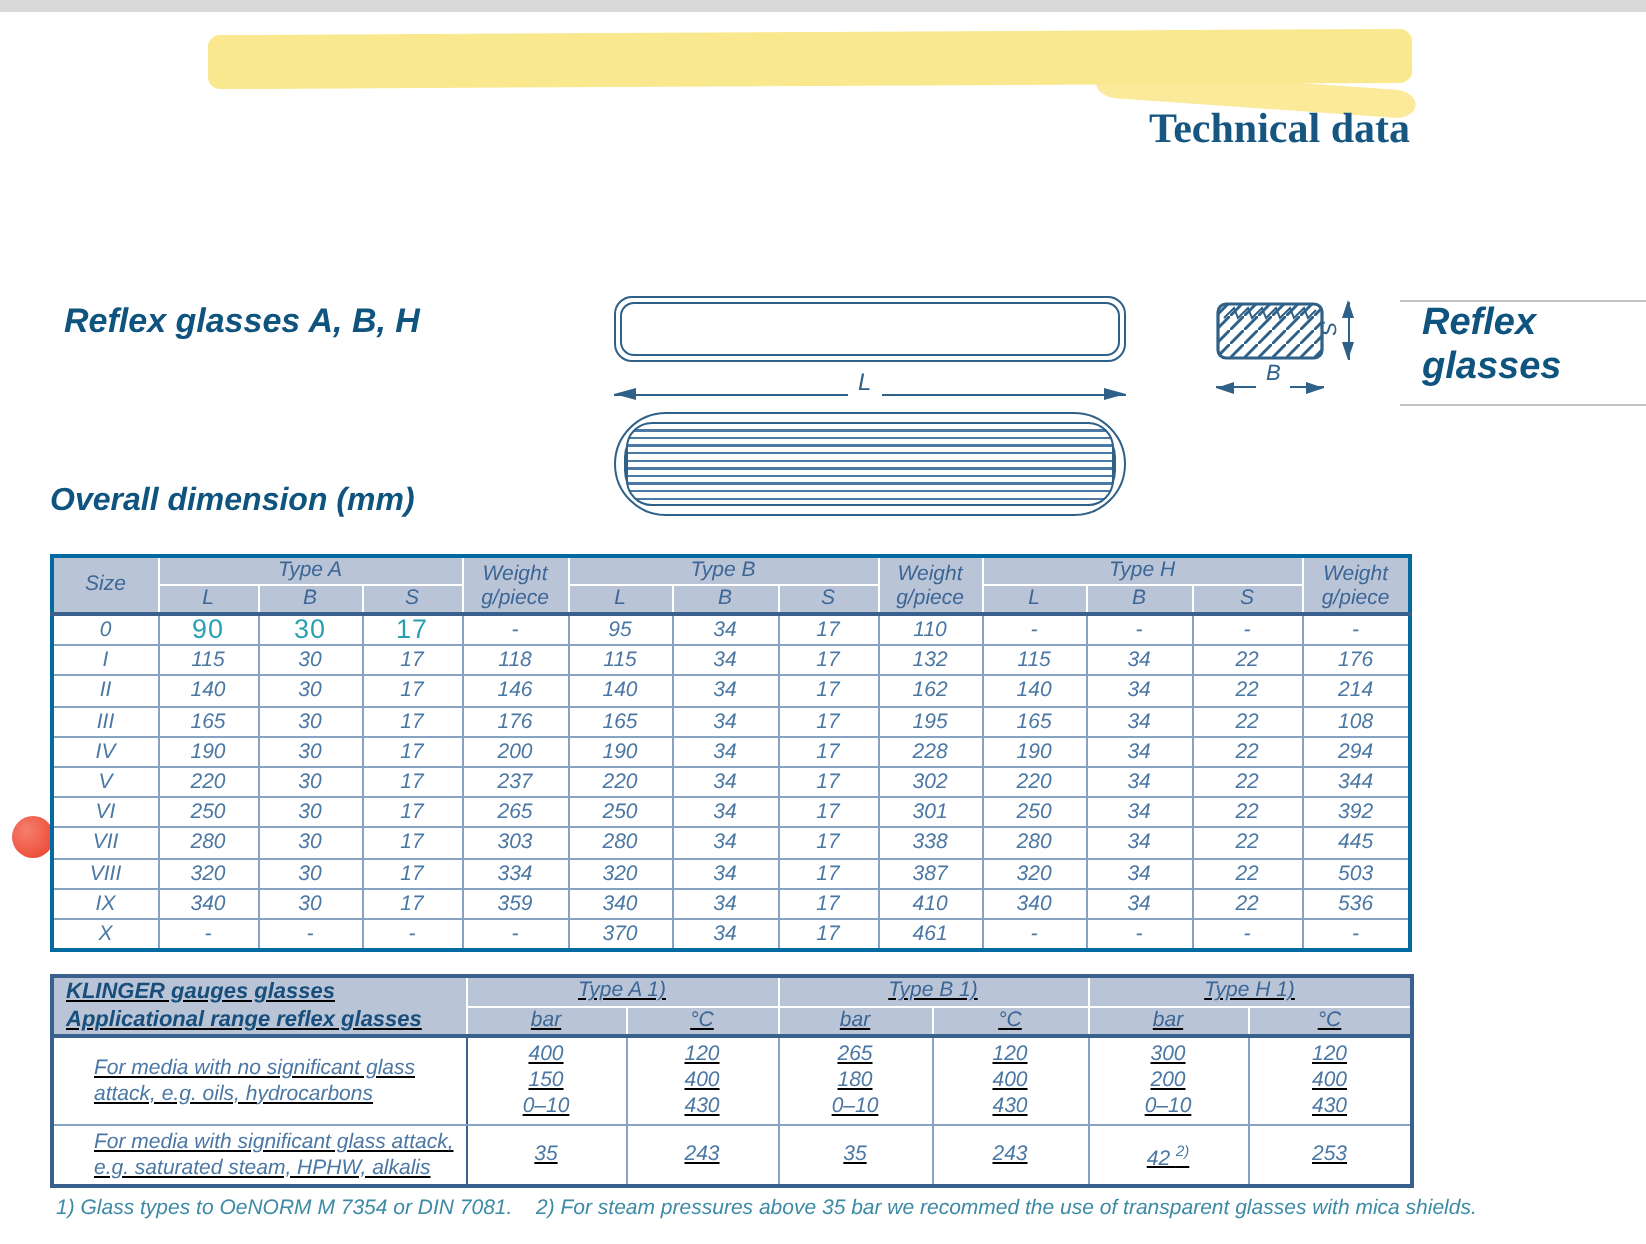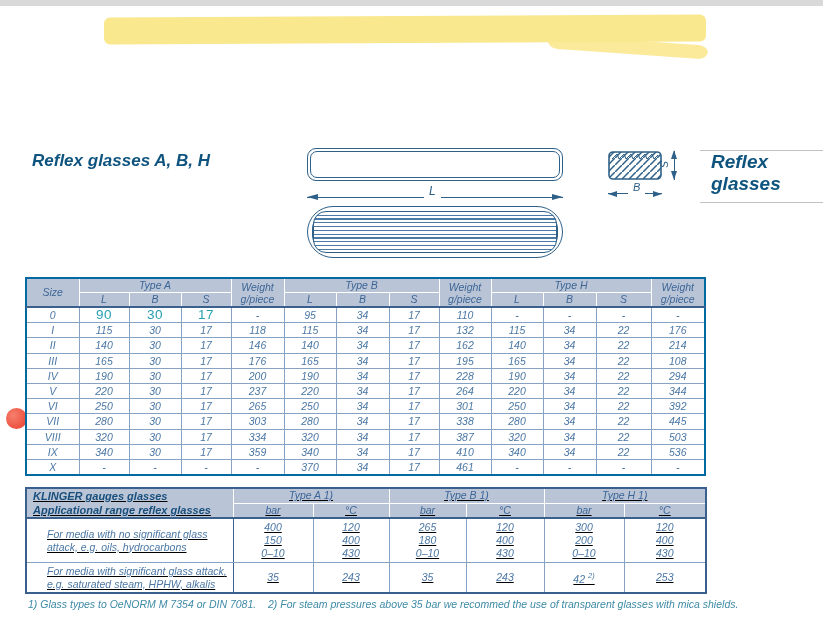--- a/index.html
+++ b/index.html
@@ -90,6 +90,7 @@
 
   <div class="hl-band"></div>
   <div class="hl-tail"></div>
+  <h2 class="subtitle">Technical data</h2>
 
   <div class="lbl-types">Reflex glasses A, B, H</div>
 

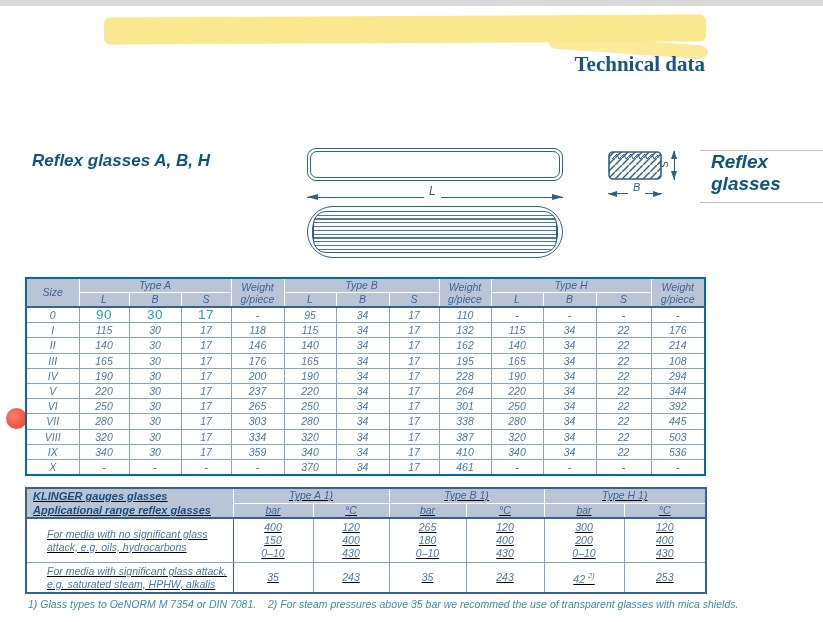--- a/index.html
+++ b/index.html
@@ -93,6 +93,7 @@
   <h2 class="subtitle">Technical data</h2>
 
   <div class="lbl-types">Reflex glasses A, B, H</div>
+  <div class="lbl-overall">Overall dimension (mm)</div>
 
   <div class="sideview">
       <div class="inner"></div>

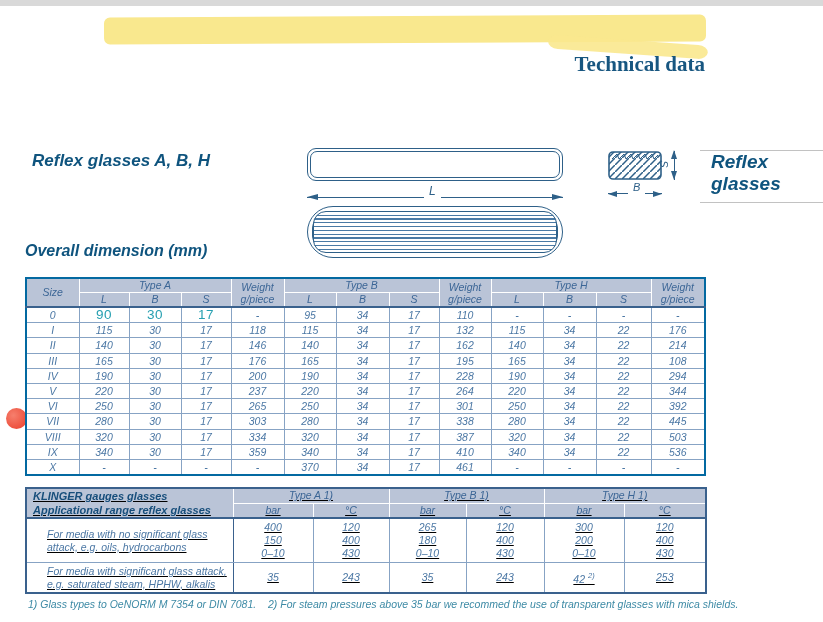--- a/index.html
+++ b/index.html
@@ -268,7 +268,7 @@
           <td class="grp">220</td>
           <td>34</td>
           <td>17</td>
-          <td class="grp">264</td>
+          <td class="grp">302</td>
           <td class="grp">220</td>
           <td>34</td>
           <td>22</td>

